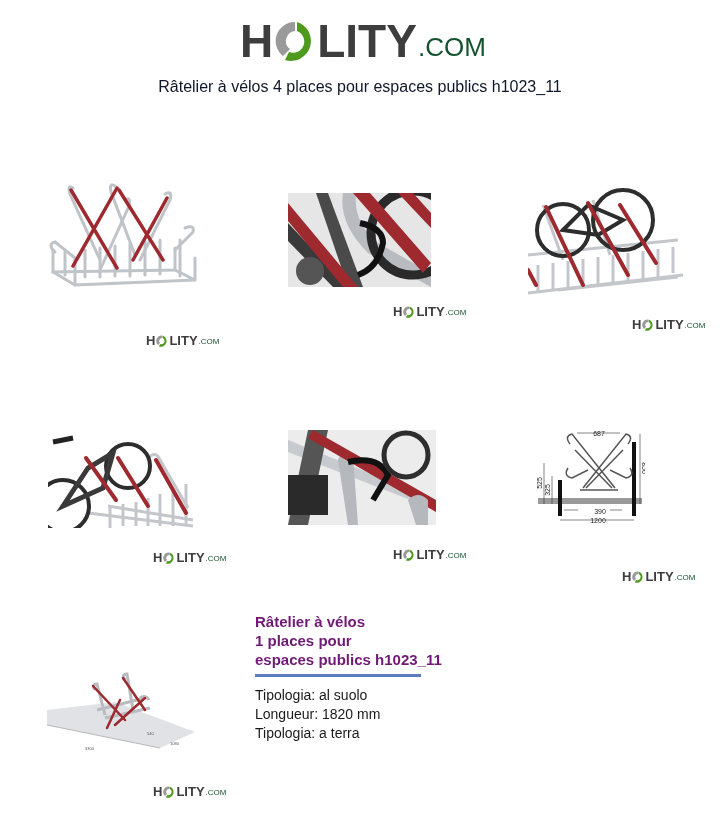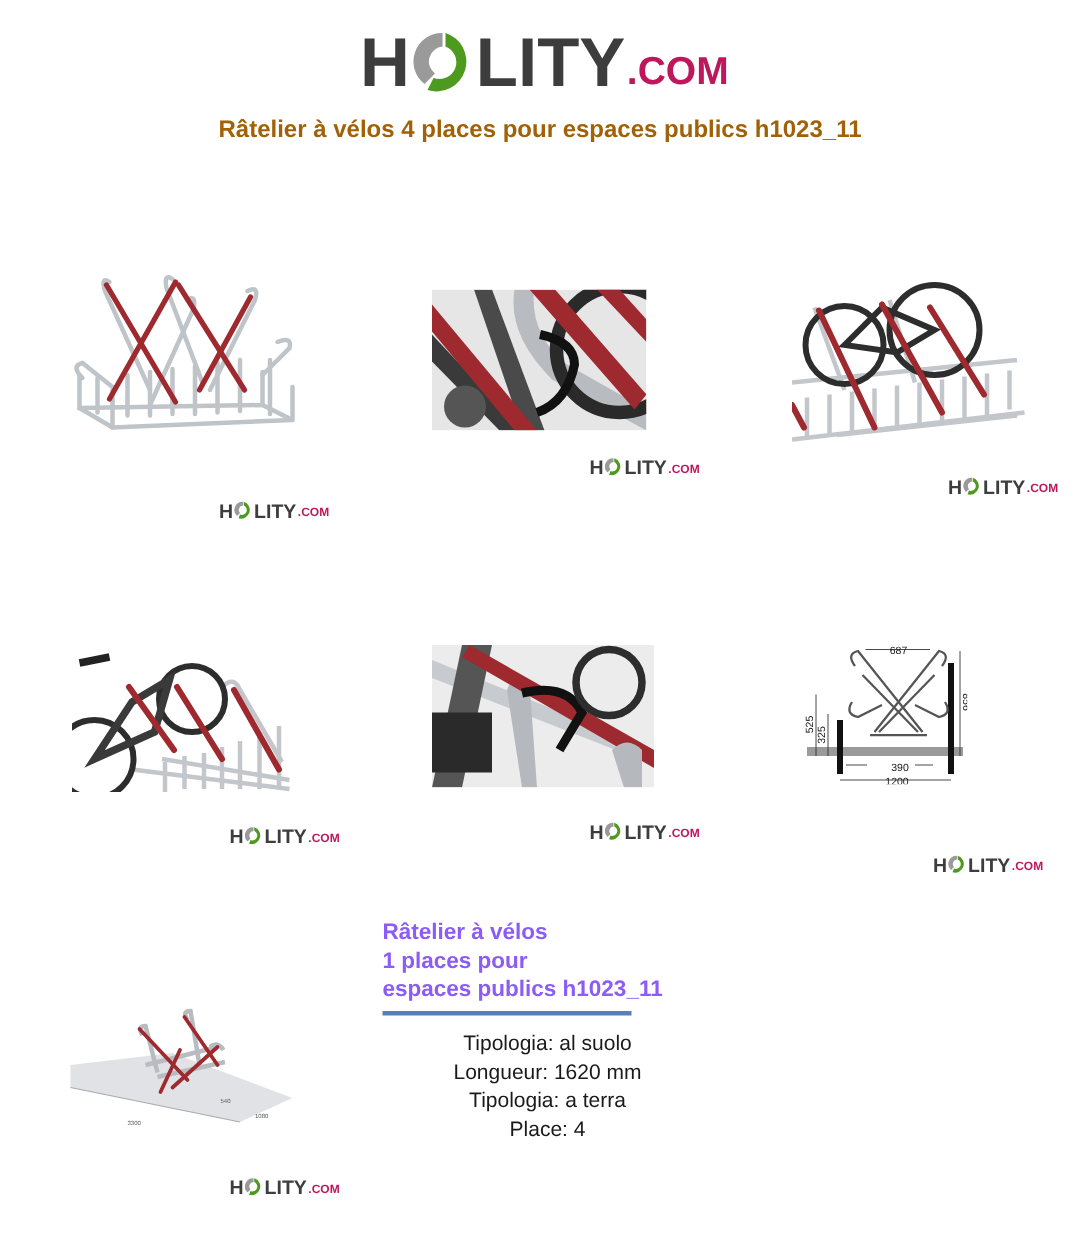--- a/index.html
+++ b/index.html
@@ -8,7 +8,7 @@
 
     .logo { position: absolute; display: flex; align-items: flex-end; font-family: "Liberation Sans", sans-serif; font-weight: bold; color: #3d3d3d; line-height: 1; }
     .logo .o { display: inline-block; position: relative; border-radius: 50%; }
-    .logo .com { font-weight: bold; color: #be185d; }
+    .logo .com { font-weight: normal; color: #14532d; }
 
     .logo-main { left: 240px; top: 18px; height: 46px; }
     .logo-main .letters { font-size: 46px; letter-spacing: 0px; }

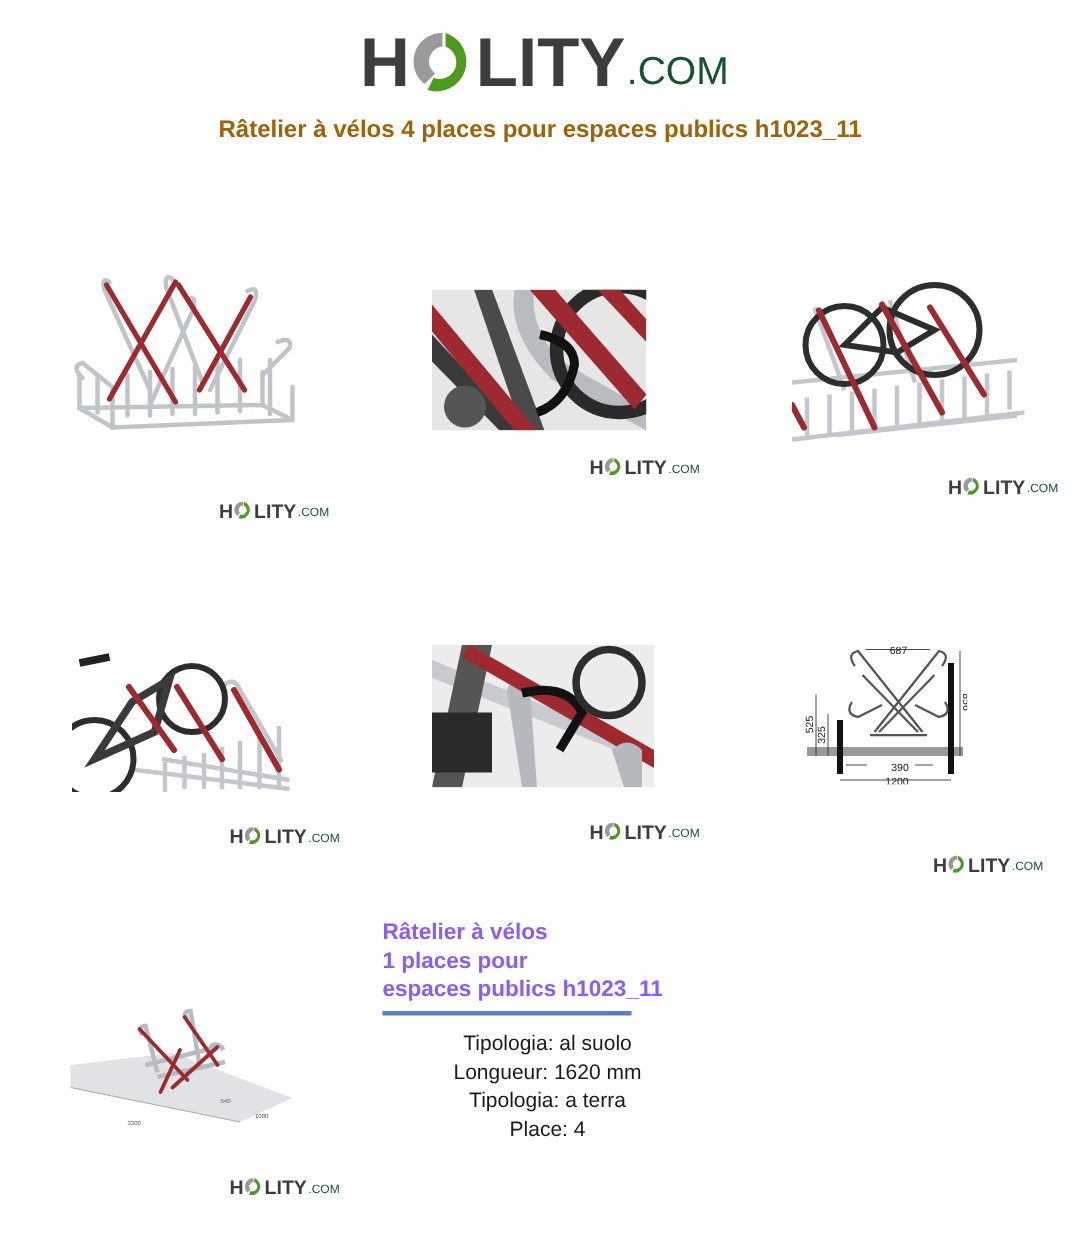--- a/index.html
+++ b/index.html
@@ -20,7 +20,7 @@
     .logo-small .o { width: 12px; height: 12px; margin: 0 1px 1px 1px; }
     .logo-small .com { font-size: 8px; margin-bottom: 1px; margin-left: 1px; }
 
-    .page-title { position: absolute; left: 0; width: 720px; top: 78px; text-align: center; color: #a16207; font-size: 16px; font-weight: bold; }
+    .page-title { position: absolute; left: 0; width: 720px; top: 78px; text-align: center; color: #0f172a; font-size: 16px; font-weight: normal; }
 
     .product-img { position: absolute; overflow: hidden; }
     .product-img svg { display: block; }

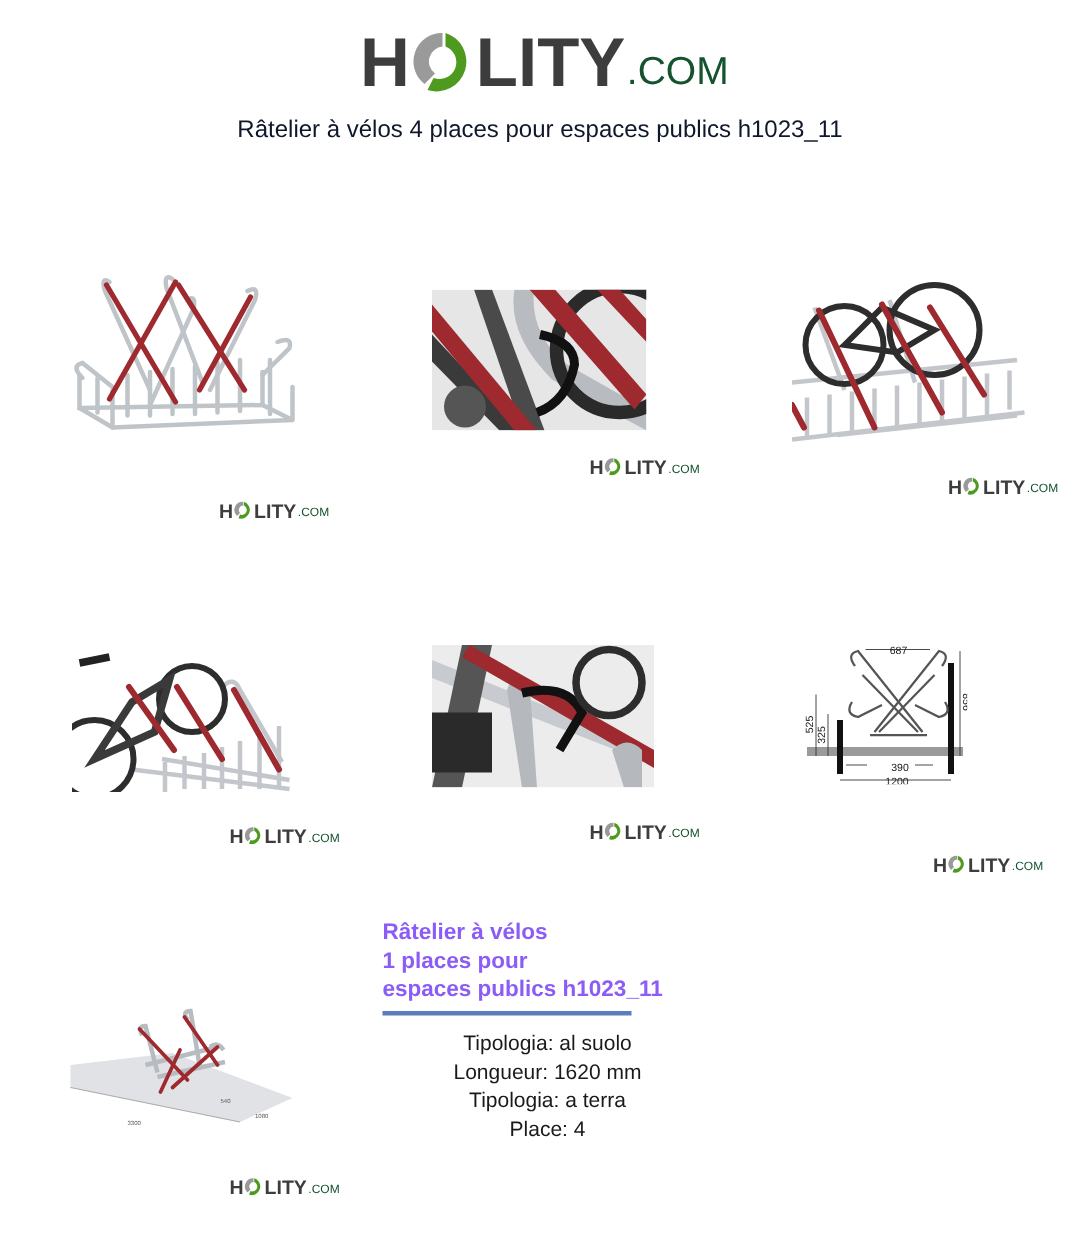--- a/index.html
+++ b/index.html
@@ -26,7 +26,7 @@
     .product-img svg { display: block; }
 
     .info { position: absolute; left: 255px; top: 612px; width: 220px; }
-    .info-title { color: #8b5cf6; font-size: 15px; font-weight: bold; line-height: 19px; }
+    .info-title { color: #701a75; font-size: 15px; font-weight: bold; line-height: 19px; }
     .info-rule { width: 166px; height: 3px; background: #5b7dbd; margin-top: 5px; margin-bottom: 9px; }
     .spec { color: #1a1a1a; font-size: 14px; line-height: 19px; text-align: center; }
   </style>

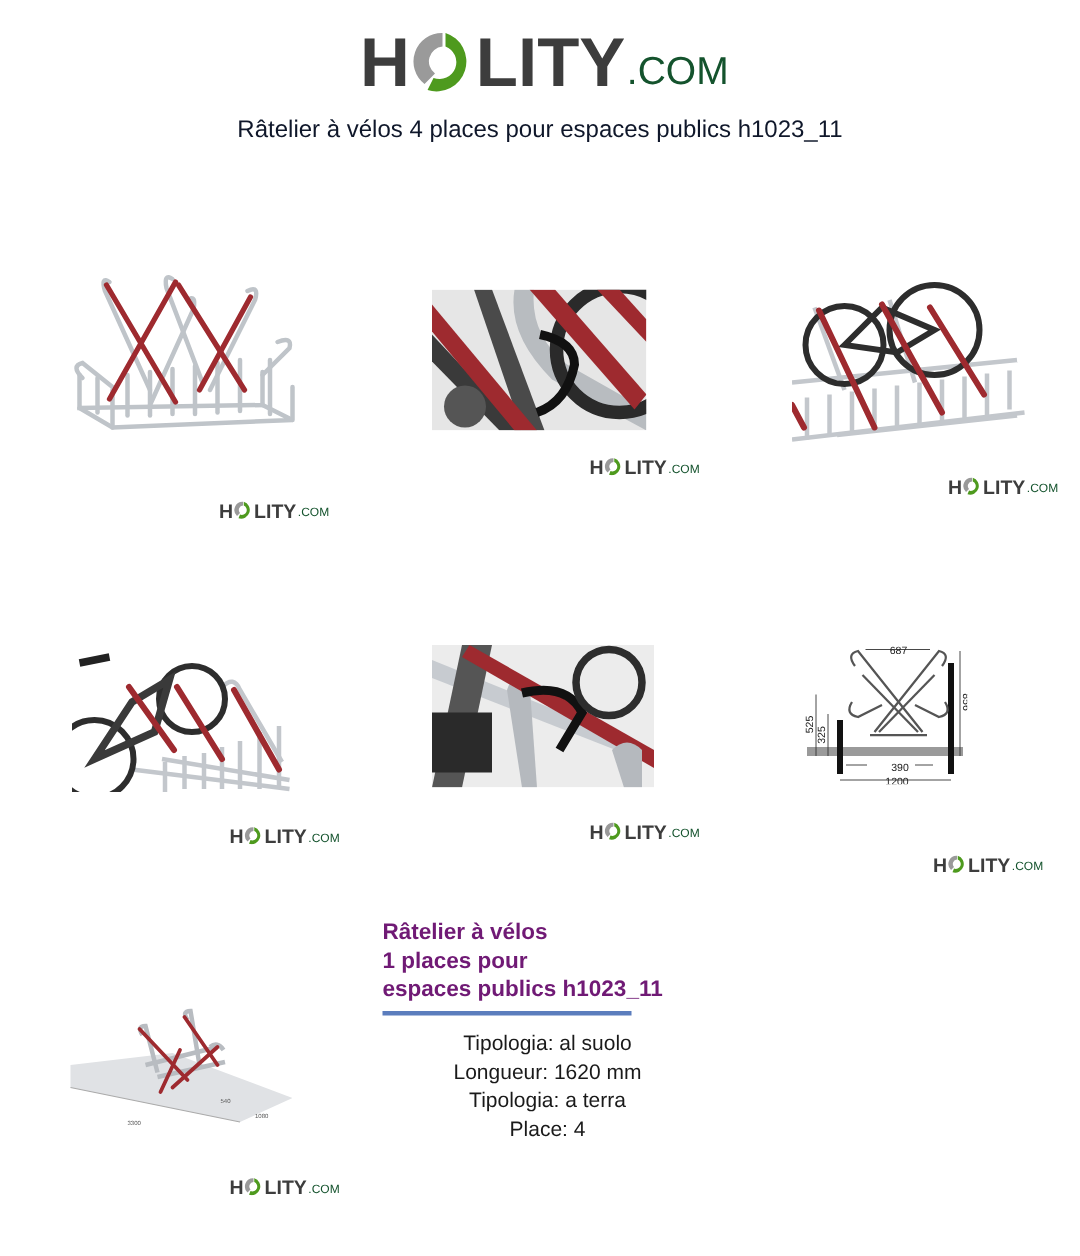--- a/index.html
+++ b/index.html
@@ -28,7 +28,7 @@
     .info { position: absolute; left: 255px; top: 612px; width: 220px; }
     .info-title { color: #701a75; font-size: 15px; font-weight: bold; line-height: 19px; }
     .info-rule { width: 166px; height: 3px; background: #5b7dbd; margin-top: 5px; margin-bottom: 9px; }
-    .spec { color: #1a1a1a; font-size: 14px; line-height: 19px; text-align: center; }
+    .spec { color: #1a1a1a; font-size: 14px; line-height: 19px; }
   </style>
 </head>
 <body>

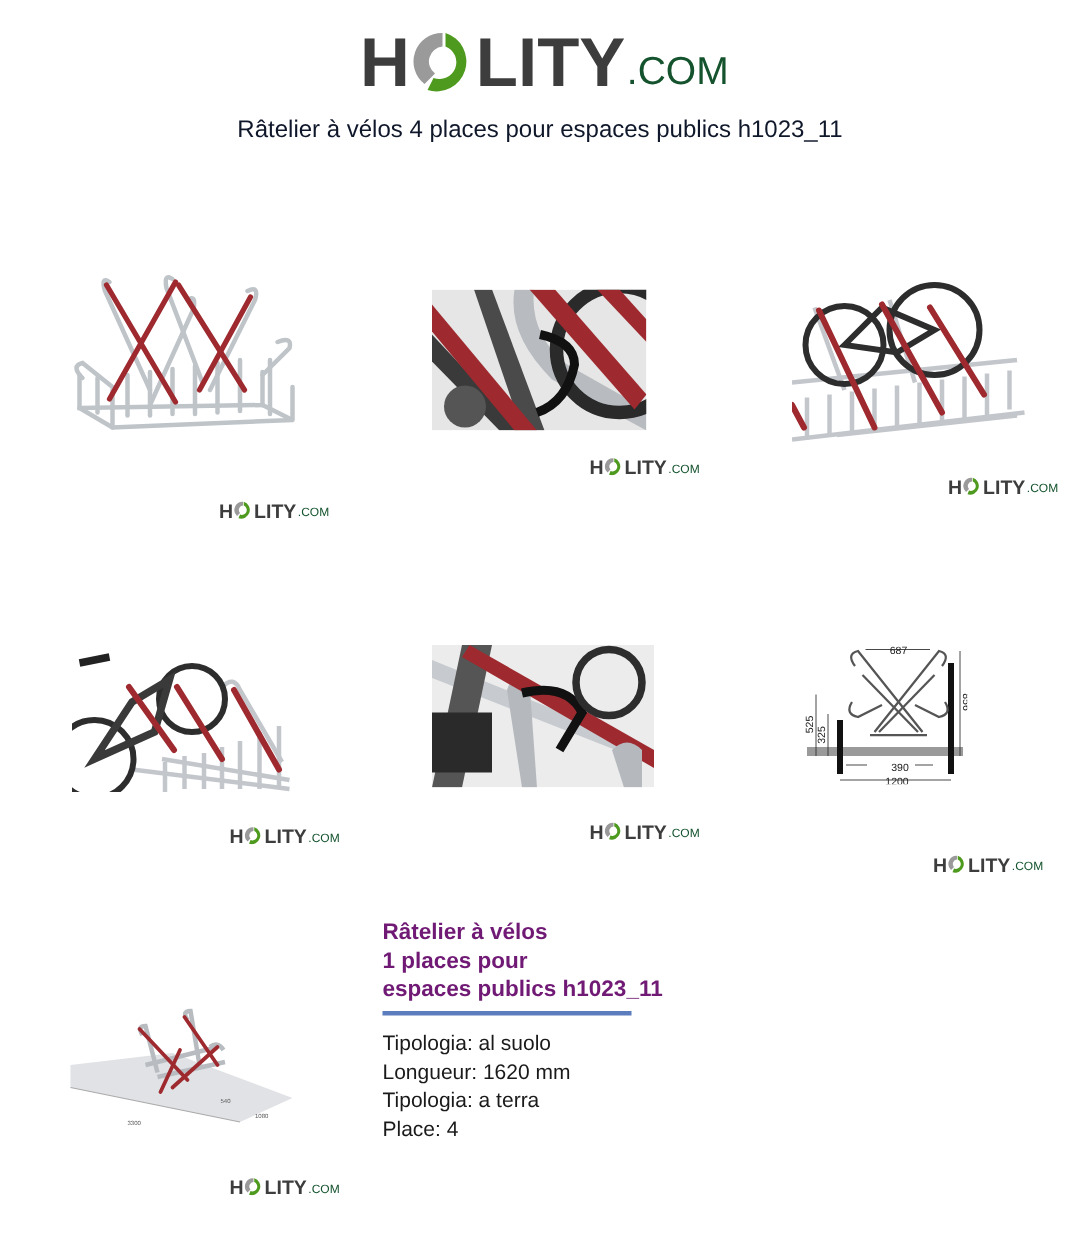--- a/index.html
+++ b/index.html
@@ -294,7 +294,7 @@
   </div>
   <div class="info-rule"></div>
   <div class="spec">Tipologia: al suolo</div>
-  <div class="spec">Longueur: 1620 mm</div>
+  <div class="spec">Longueur: 1820 mm</div>
   <div class="spec">Tipologia: a terra</div>
   <div class="spec">Place: 4</div>
 </div>

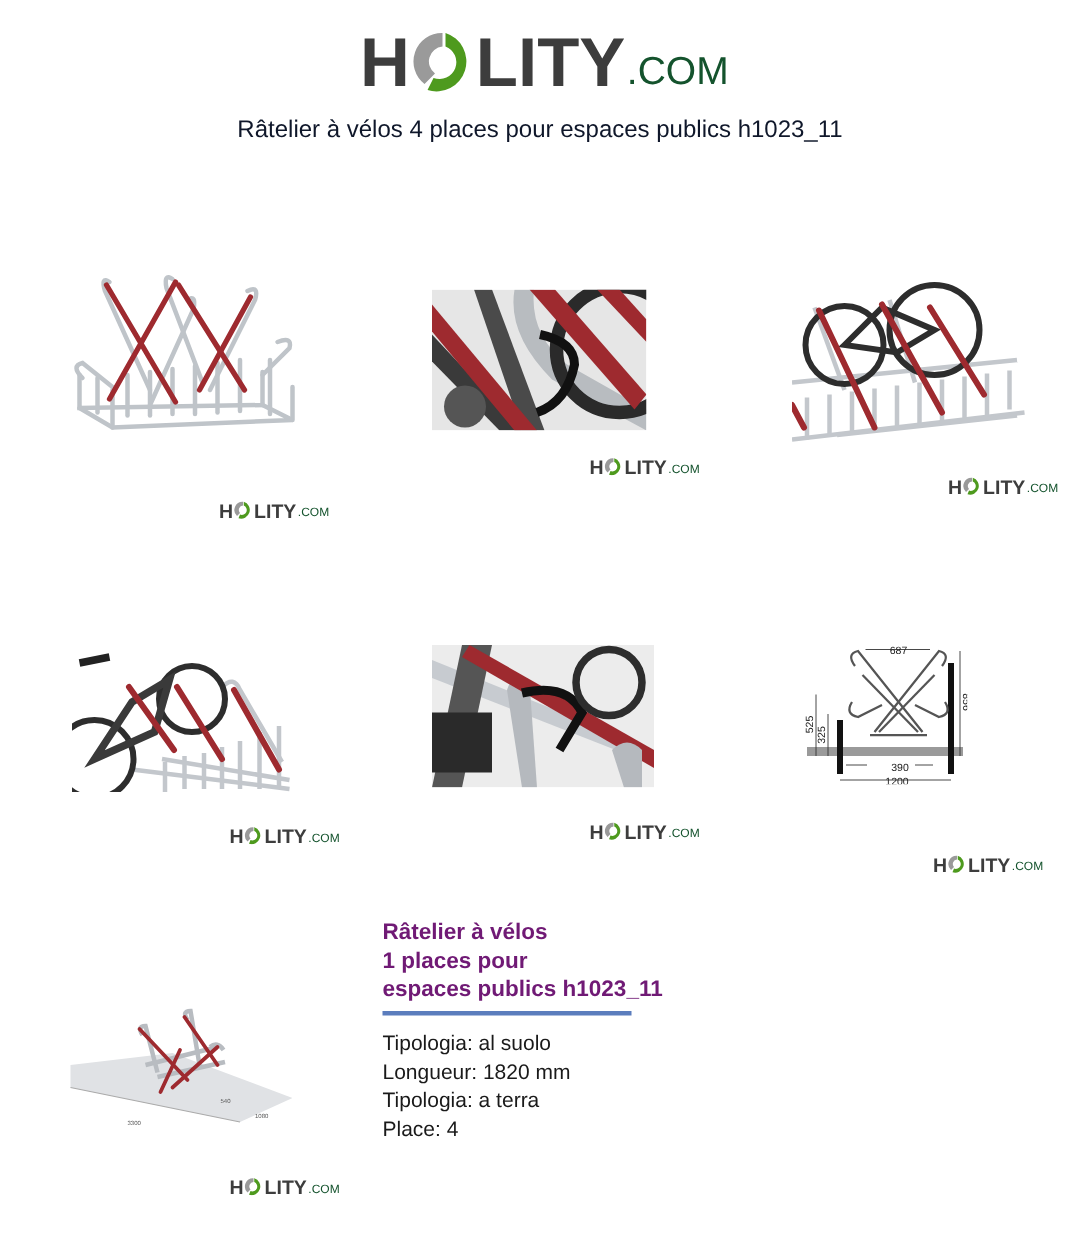--- a/index.html
+++ b/index.html
@@ -296,7 +296,6 @@
   <div class="spec">Tipologia: al suolo</div>
   <div class="spec">Longueur: 1820 mm</div>
   <div class="spec">Tipologia: a terra</div>
-  <div class="spec">Place: 4</div>
 </div>
 
 </body></html>

